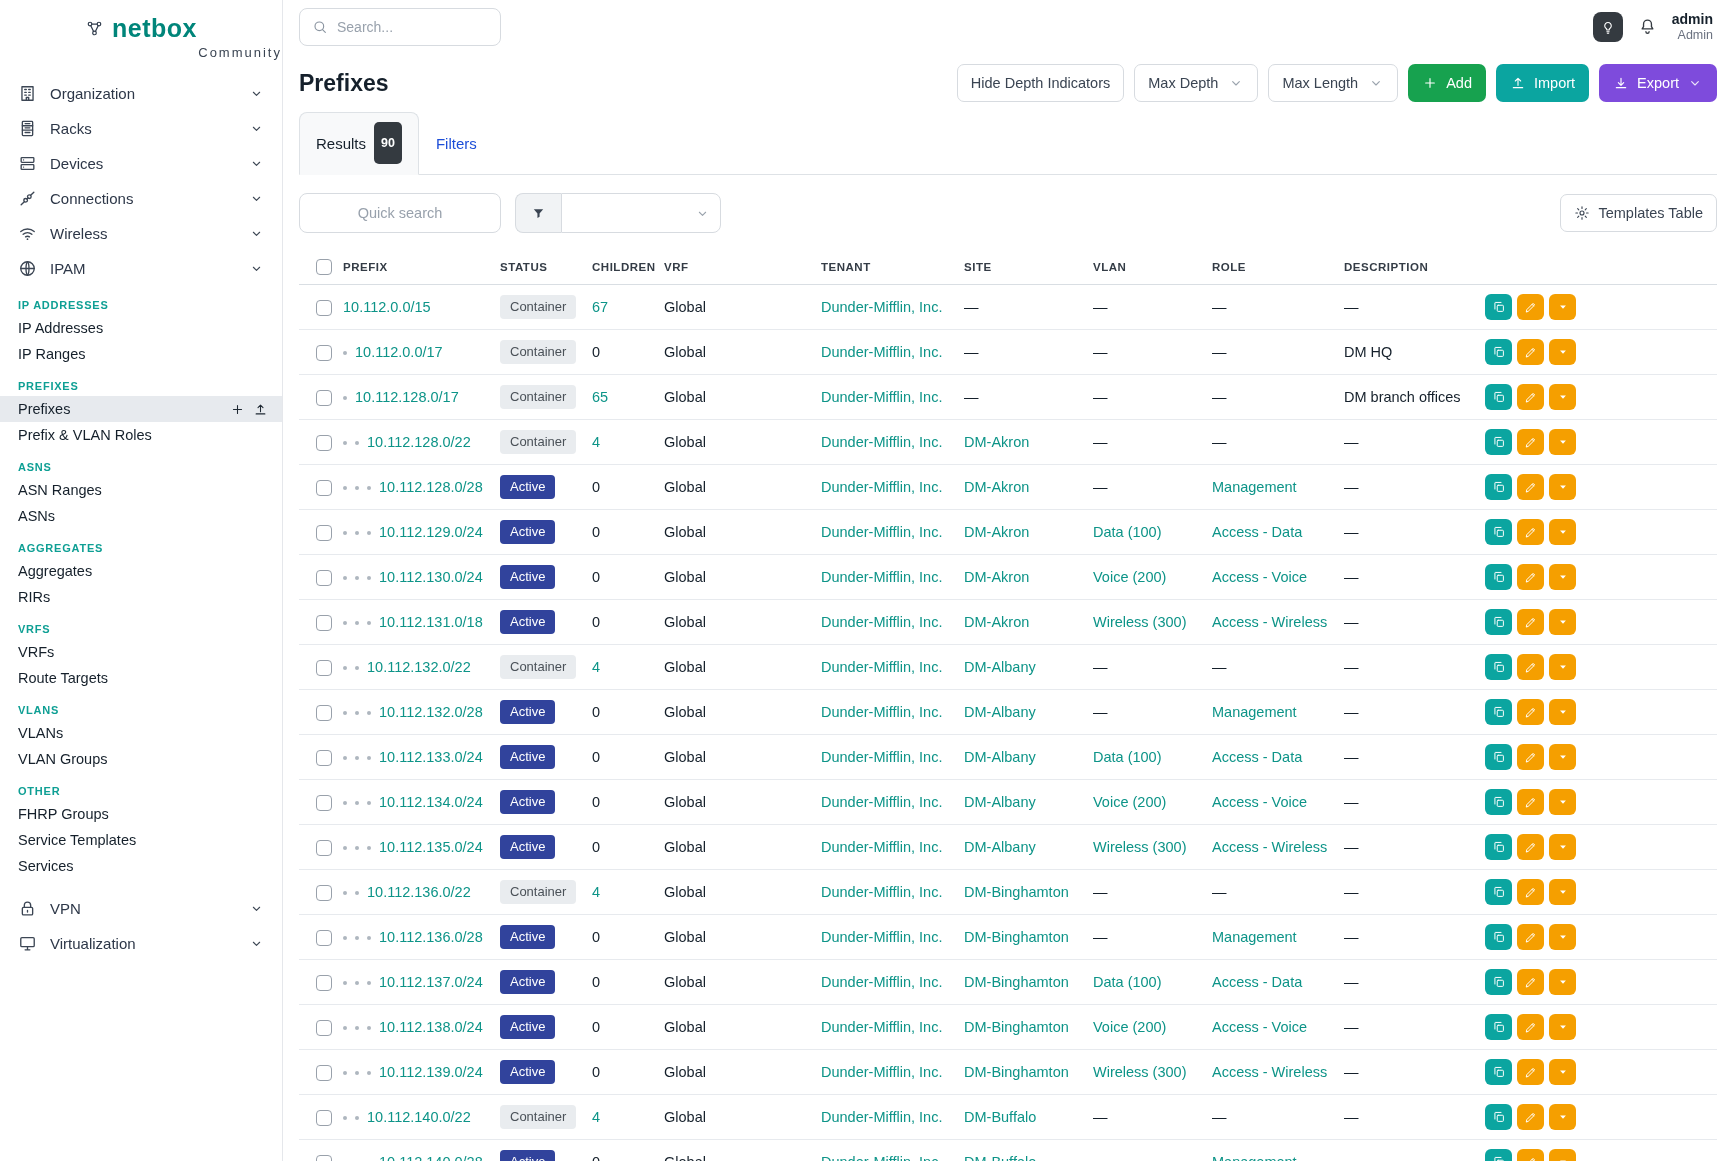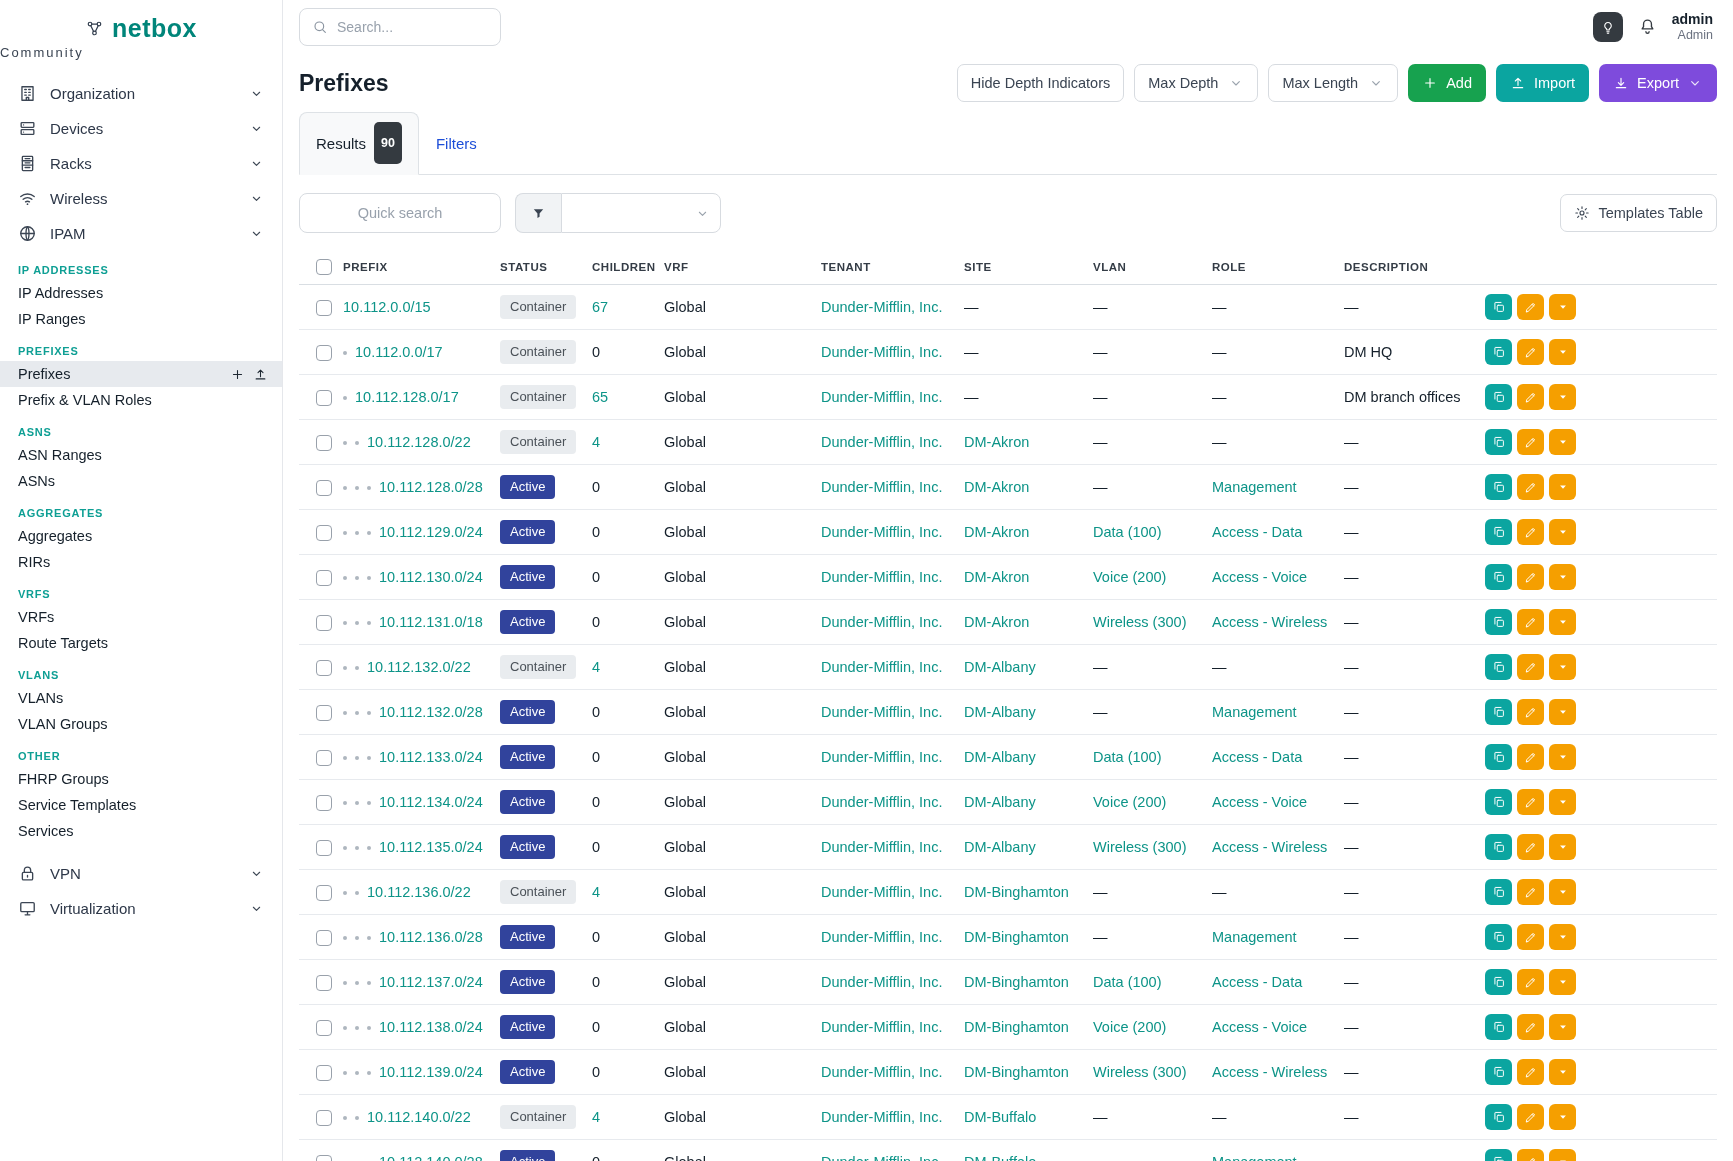--- a/index.html
+++ b/index.html
@@ -9,7 +9,7 @@
 
   
   .sidebar { width:283px; min-width:283px; border-right:1px solid #e5e7eb; padding-top:14px; overflow:hidden; background:#fff; }
-  .logo { text-align:left; margin-bottom:16px; cursor:pointer; }
+  .logo { text-align:right; margin-bottom:16px; cursor:pointer; }
   .logo-row { display:flex; align-items:center; justify-content:center; gap:8px; }
   .logo-mark svg { width:30px; height:30px; display:block; }
   .logo-text { font-size:25px; font-weight:700; color:#00857a; letter-spacing:.5px; }

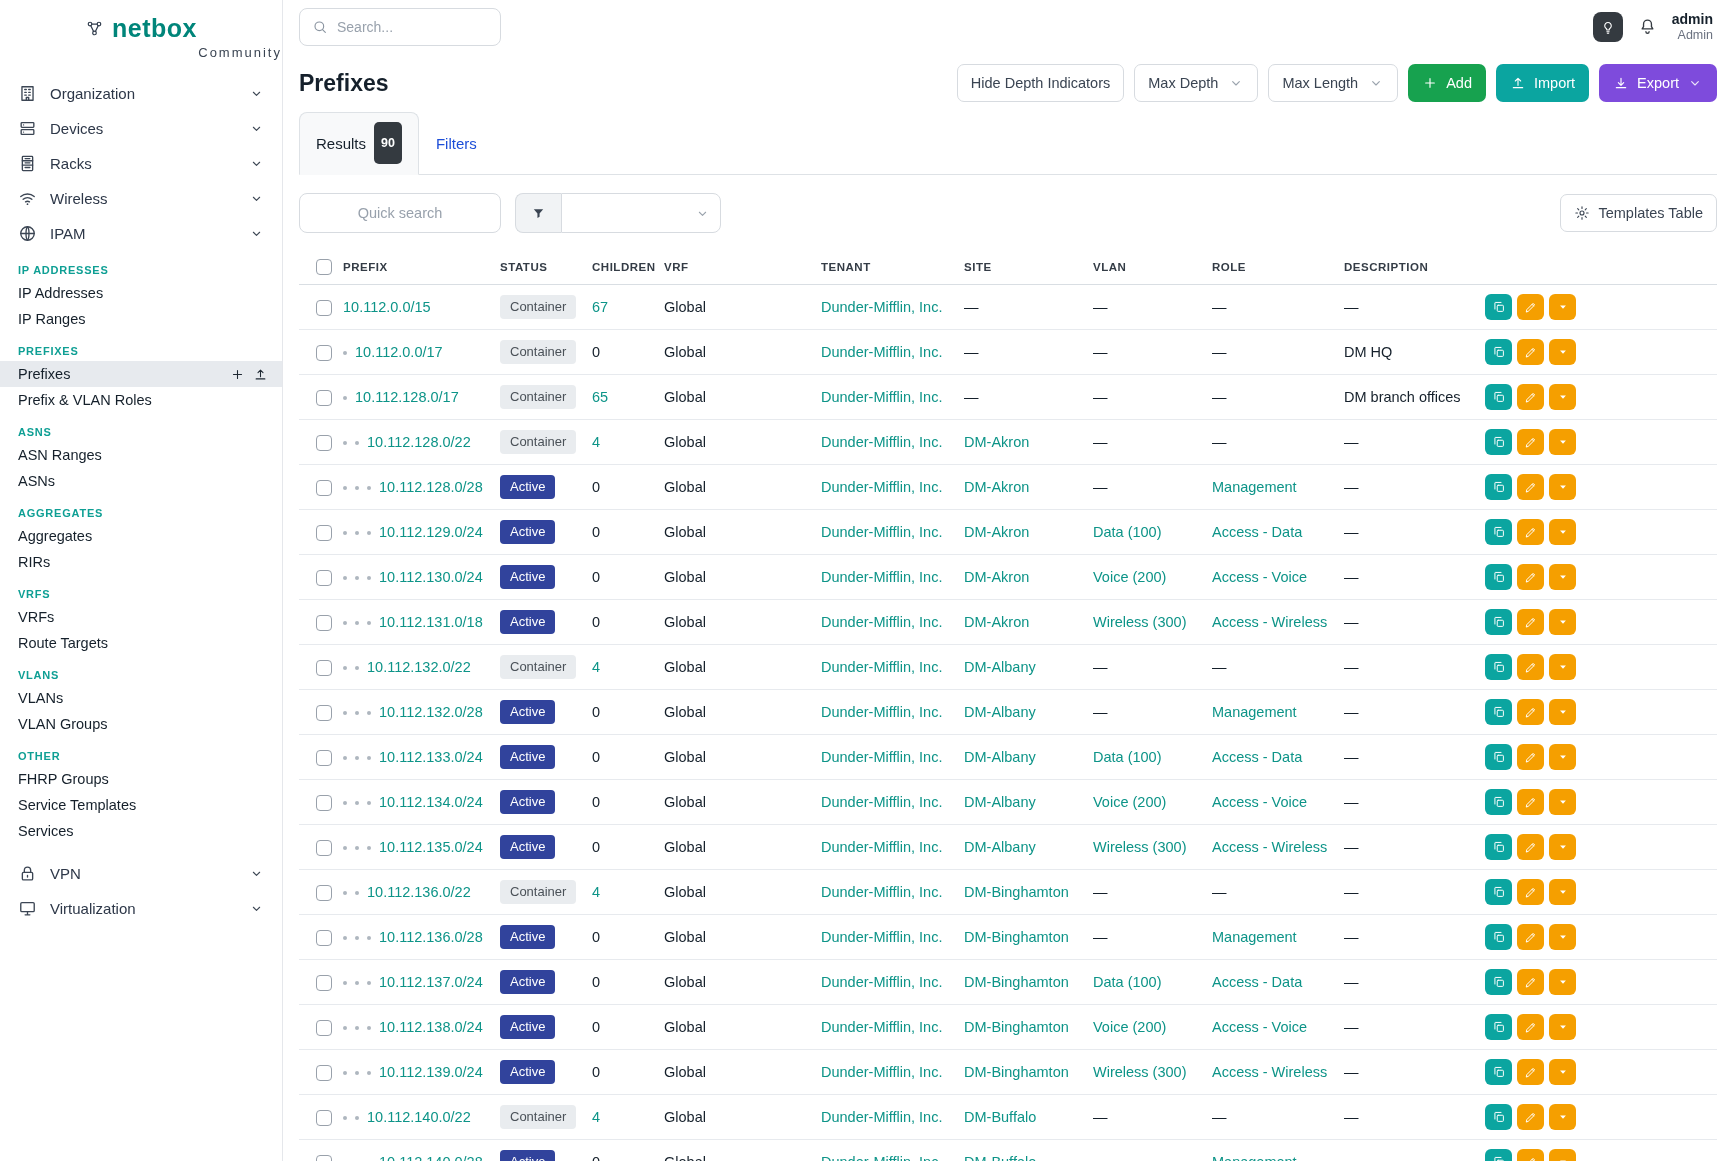--- a/index.html
+++ b/index.html
@@ -131,26 +131,26 @@
         <div class="nav-group">
           <span class="icon">
             <svg viewBox="0 0 24 24" fill="none" stroke="currentColor" stroke-width="1.7" stroke-linecap="round" stroke-linejoin="round">
+              <rect x="5.5" y="3" width="13" height="18" rx="1"></rect>
+              <path d="M5.5 8.5h13M5.5 14h13M9 5.8h6M9 11.2h6M9 17h6"></path>
+            </svg>
+          </span>
+          <span class="nav-label">Racks</span>
+          <span class="icon chev">
+            <svg viewBox="0 0 24 24" fill="none" stroke="currentColor" stroke-width="1.7" stroke-linecap="round" stroke-linejoin="round">
+              <path d="M7 10l5 5 5-5"></path>
+            </svg>
+          </span>
+        </div>
+        <div class="nav-group">
+          <span class="icon">
+            <svg viewBox="0 0 24 24" fill="none" stroke="currentColor" stroke-width="1.7" stroke-linecap="round" stroke-linejoin="round">
               <rect x="4" y="4.5" width="16" height="6" rx="1"></rect>
               <rect x="4" y="13.5" width="16" height="6" rx="1"></rect>
               <path d="M7 7.5h.01M7 16.5h.01"></path>
             </svg>
           </span>
           <span class="nav-label">Devices</span>
-          <span class="icon chev">
-            <svg viewBox="0 0 24 24" fill="none" stroke="currentColor" stroke-width="1.7" stroke-linecap="round" stroke-linejoin="round">
-              <path d="M7 10l5 5 5-5"></path>
-            </svg>
-          </span>
-        </div>
-        <div class="nav-group">
-          <span class="icon">
-            <svg viewBox="0 0 24 24" fill="none" stroke="currentColor" stroke-width="1.7" stroke-linecap="round" stroke-linejoin="round">
-              <rect x="5.5" y="3" width="13" height="18" rx="1"></rect>
-              <path d="M5.5 8.5h13M5.5 14h13M9 5.8h6M9 11.2h6M9 17h6"></path>
-            </svg>
-          </span>
-          <span class="nav-label">Racks</span>
           <span class="icon chev">
             <svg viewBox="0 0 24 24" fill="none" stroke="currentColor" stroke-width="1.7" stroke-linecap="round" stroke-linejoin="round">
               <path d="M7 10l5 5 5-5"></path>

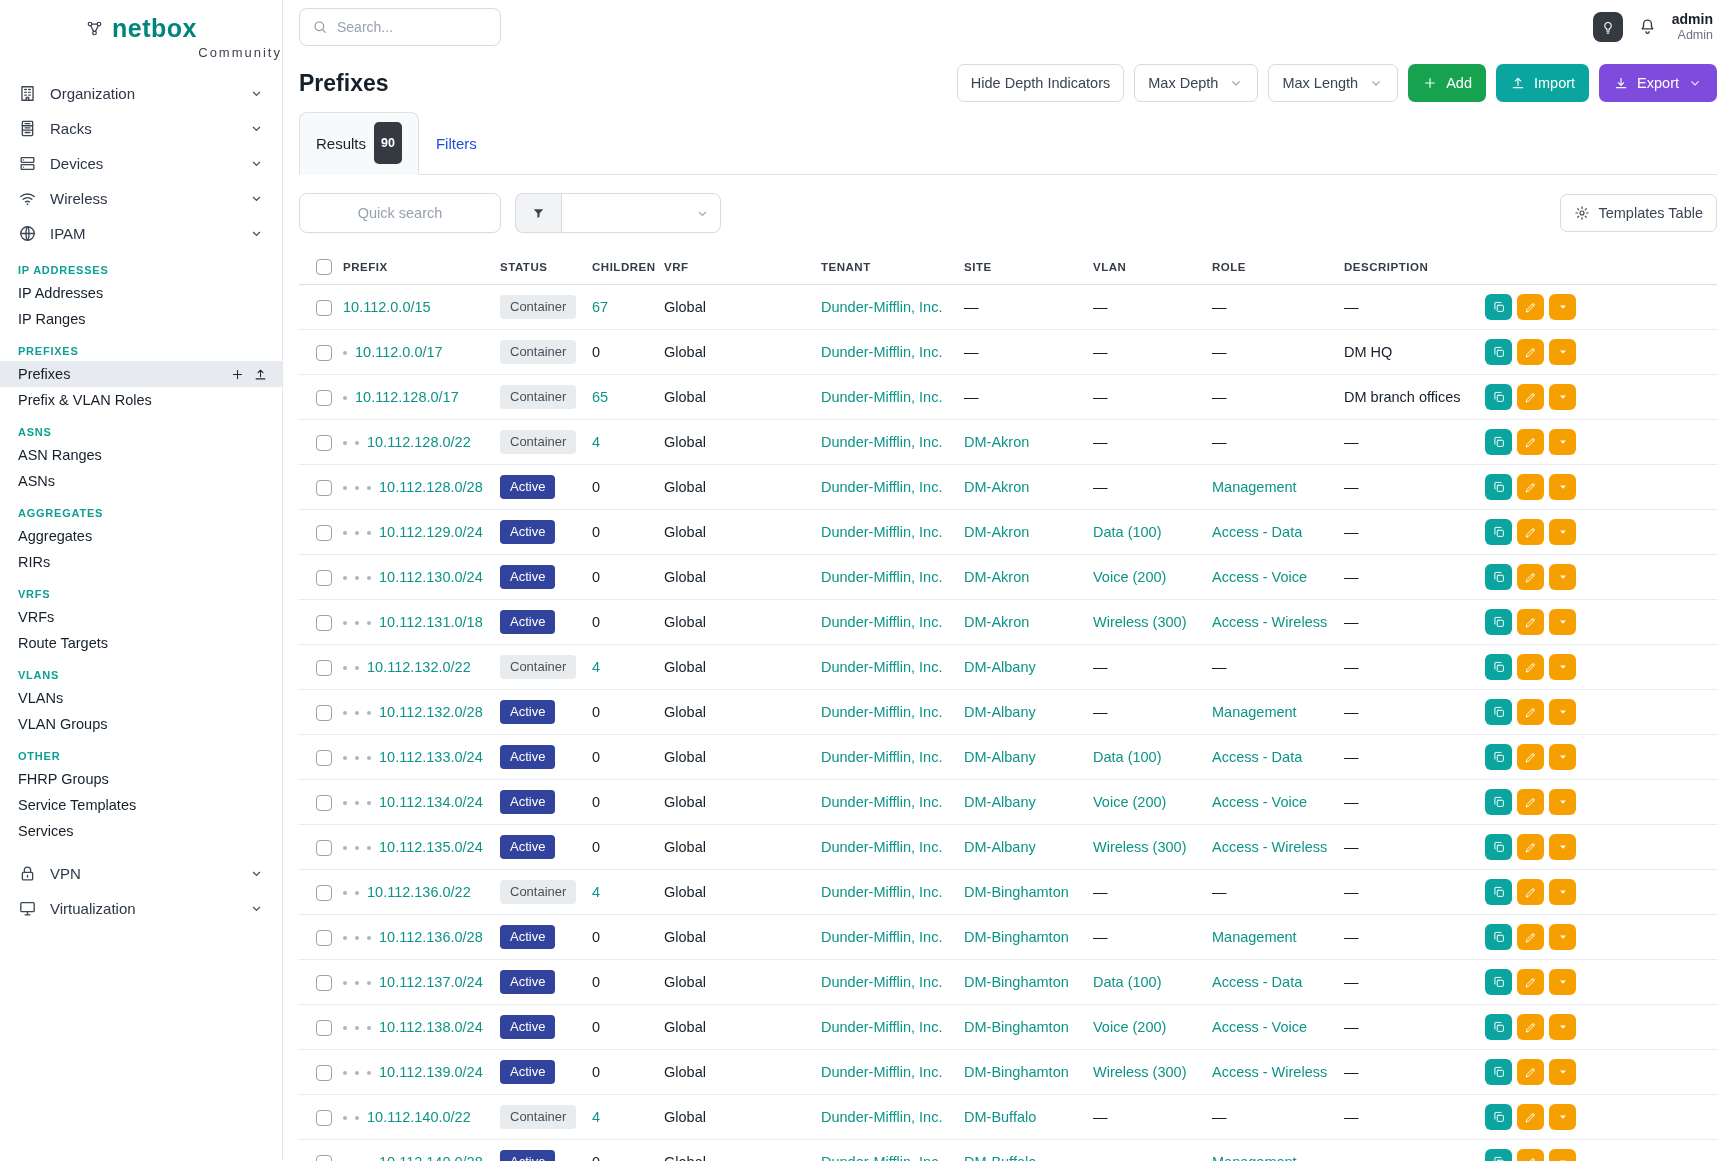--- a/index.html
+++ b/index.html
@@ -151,6 +151,22 @@
             </svg>
           </span>
           <span class="nav-label">Devices</span>
+          <span class="icon chev">
+            <svg viewBox="0 0 24 24" fill="none" stroke="currentColor" stroke-width="1.7" stroke-linecap="round" stroke-linejoin="round">
+              <path d="M7 10l5 5 5-5"></path>
+            </svg>
+          </span>
+        </div>
+        <div class="nav-group">
+          <span class="icon">
+            <svg viewBox="0 0 24 24" fill="none" stroke="currentColor" stroke-width="1.7" stroke-linecap="round" stroke-linejoin="round">
+              <path d="M4 20l4-4M16 8l4-4"></path>
+              <circle cx="9.7" cy="14.3" r="2.3"></circle>
+              <circle cx="14.3" cy="9.7" r="2.3"></circle>
+              <path d="M11.3 12.7l1.4-1.4"></path>
+            </svg>
+          </span>
+          <span class="nav-label">Connections</span>
           <span class="icon chev">
             <svg viewBox="0 0 24 24" fill="none" stroke="currentColor" stroke-width="1.7" stroke-linecap="round" stroke-linejoin="round">
               <path d="M7 10l5 5 5-5"></path>

